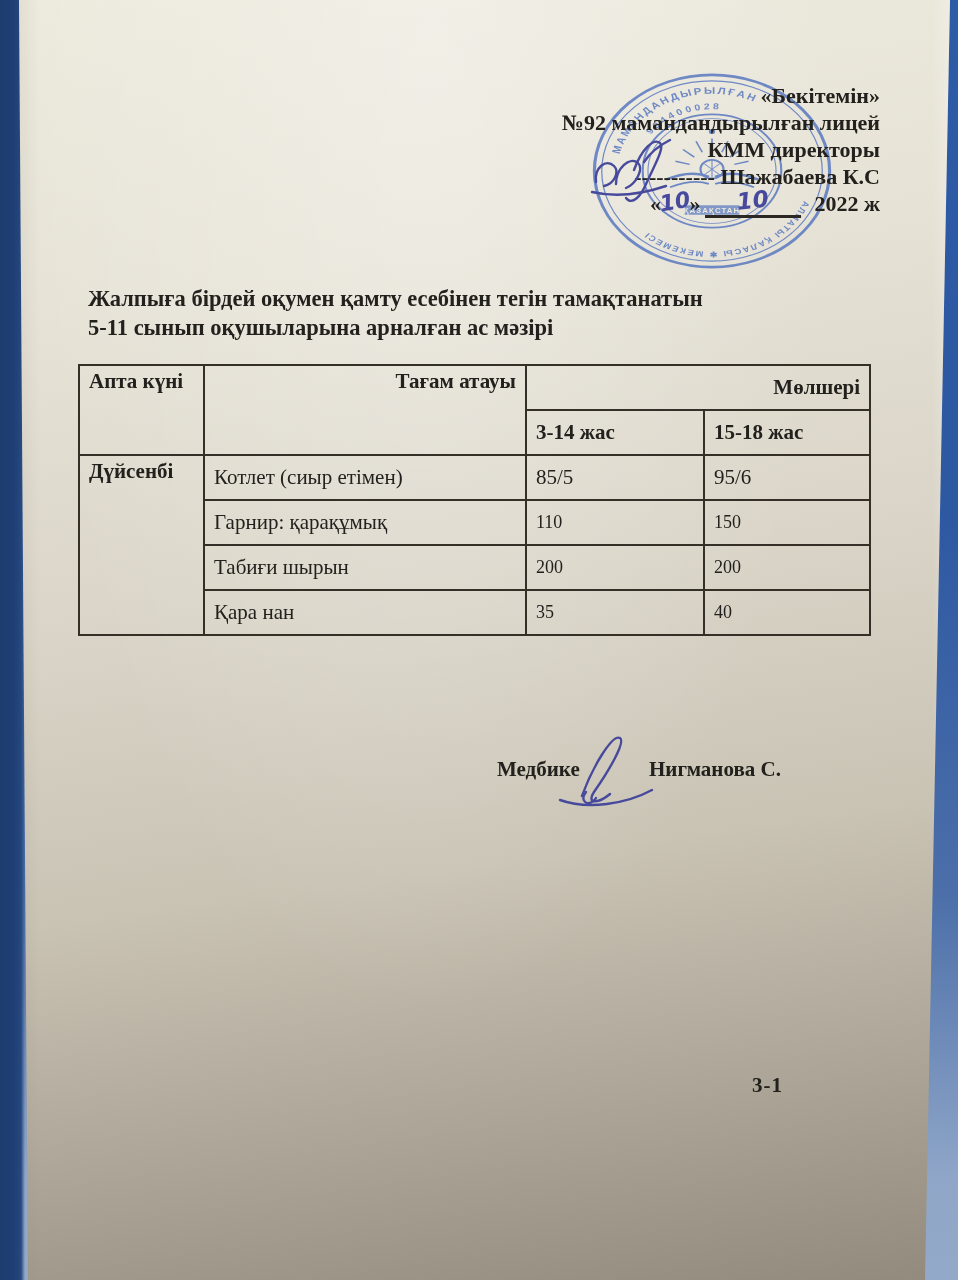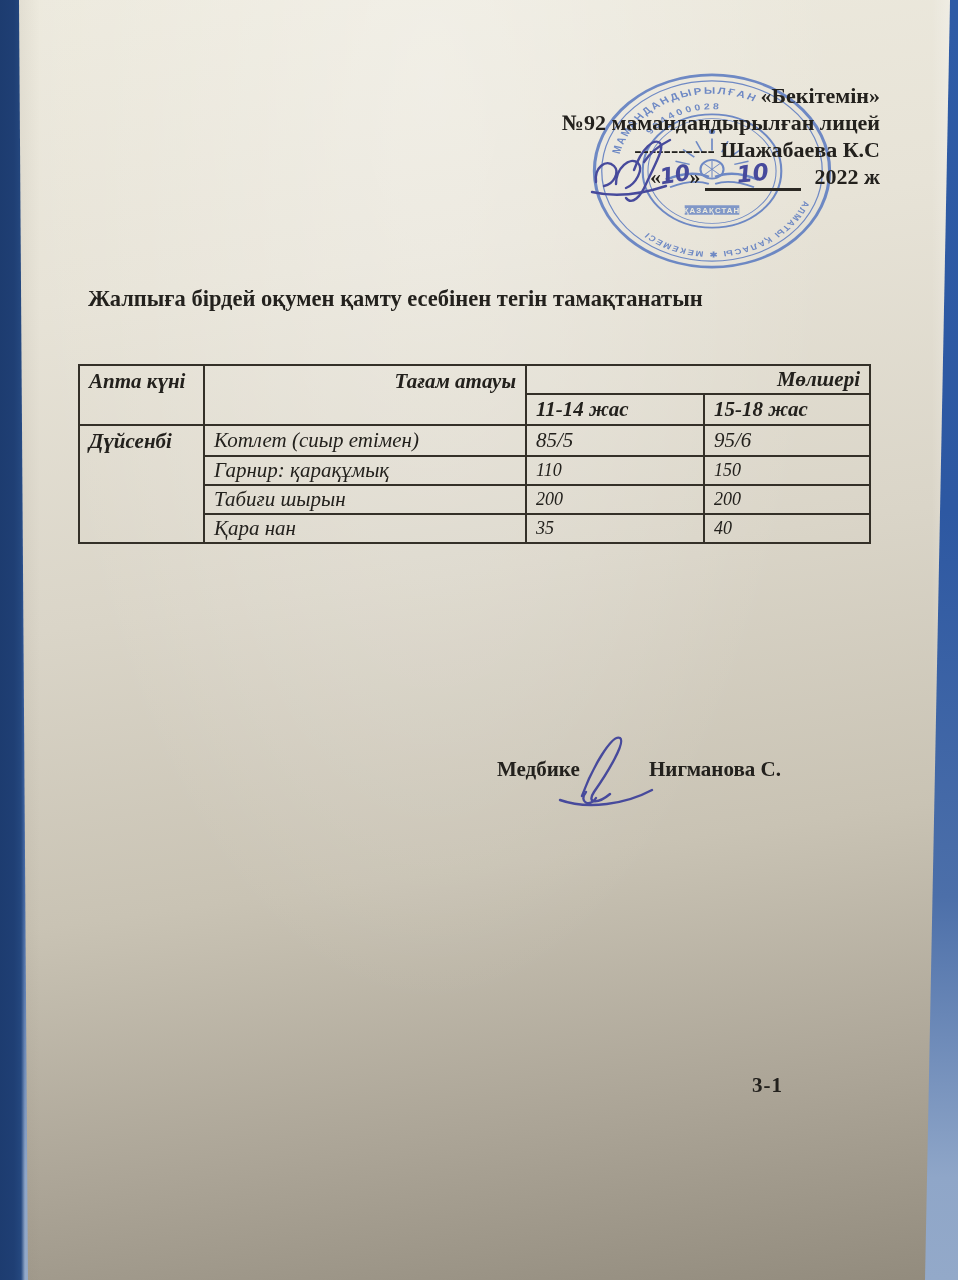--- a/index.html
+++ b/index.html
@@ -130,6 +130,7 @@
   <div class="approval">
     <div class="line">«Бекітемін»</div>
     <div class="line">№92 мамандандырылған лицей</div>
+    <div class="line">КММ директоры</div>
     <div class="line">
       <span>-----------</span>
       <span>Шажабаева К.С</span>

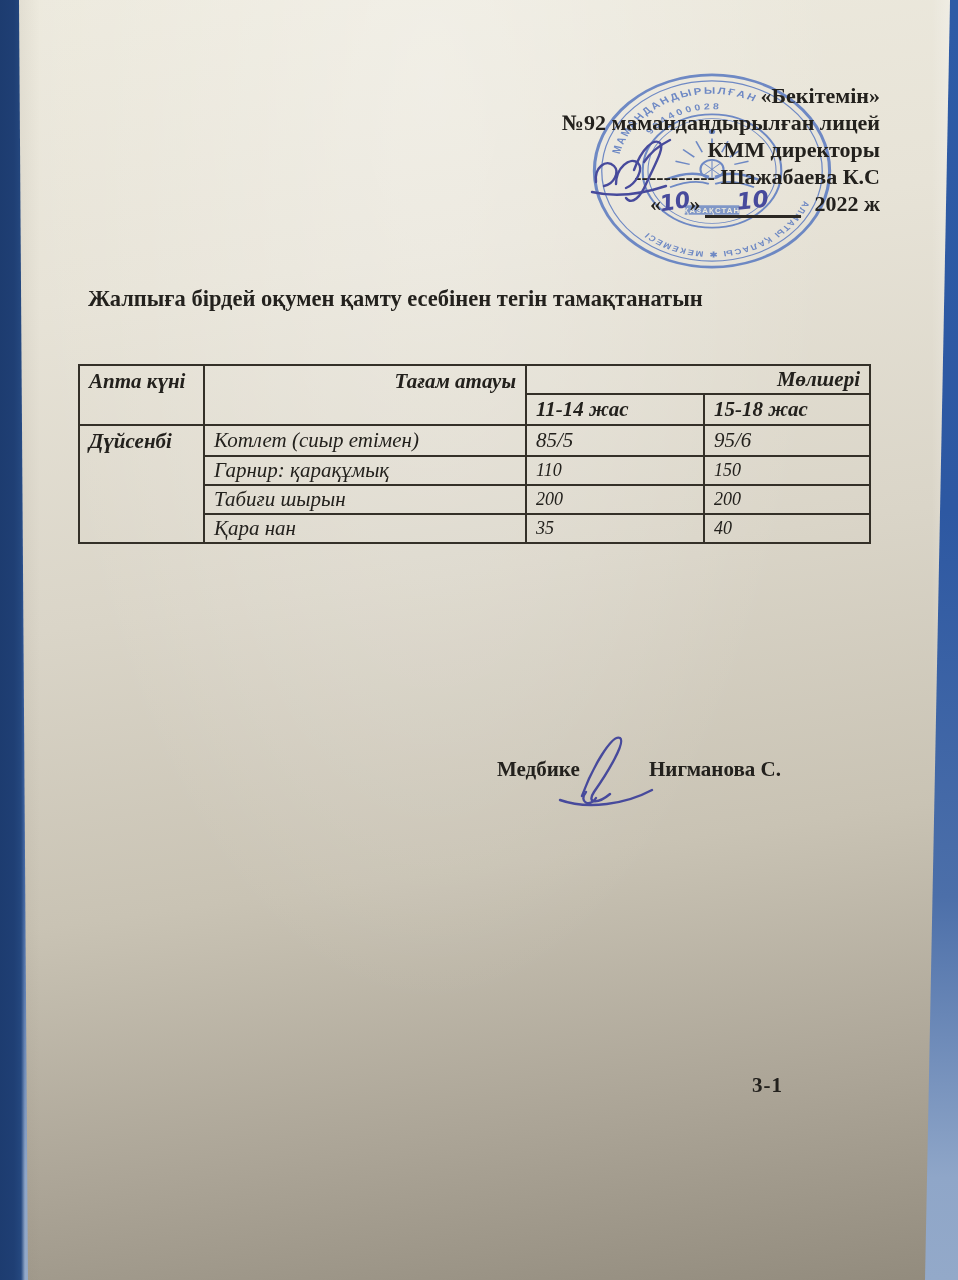--- a/index.html
+++ b/index.html
@@ -150,6 +150,7 @@
 
   <div class="doc-title">
     <div>Жалпыға бірдей оқумен қамту есебінен тегін тамақтанатын</div>
+    <div>5-11 сынып оқушыларына арналған ас мәзірі</div>
   </div>
 
   <table class="menu">

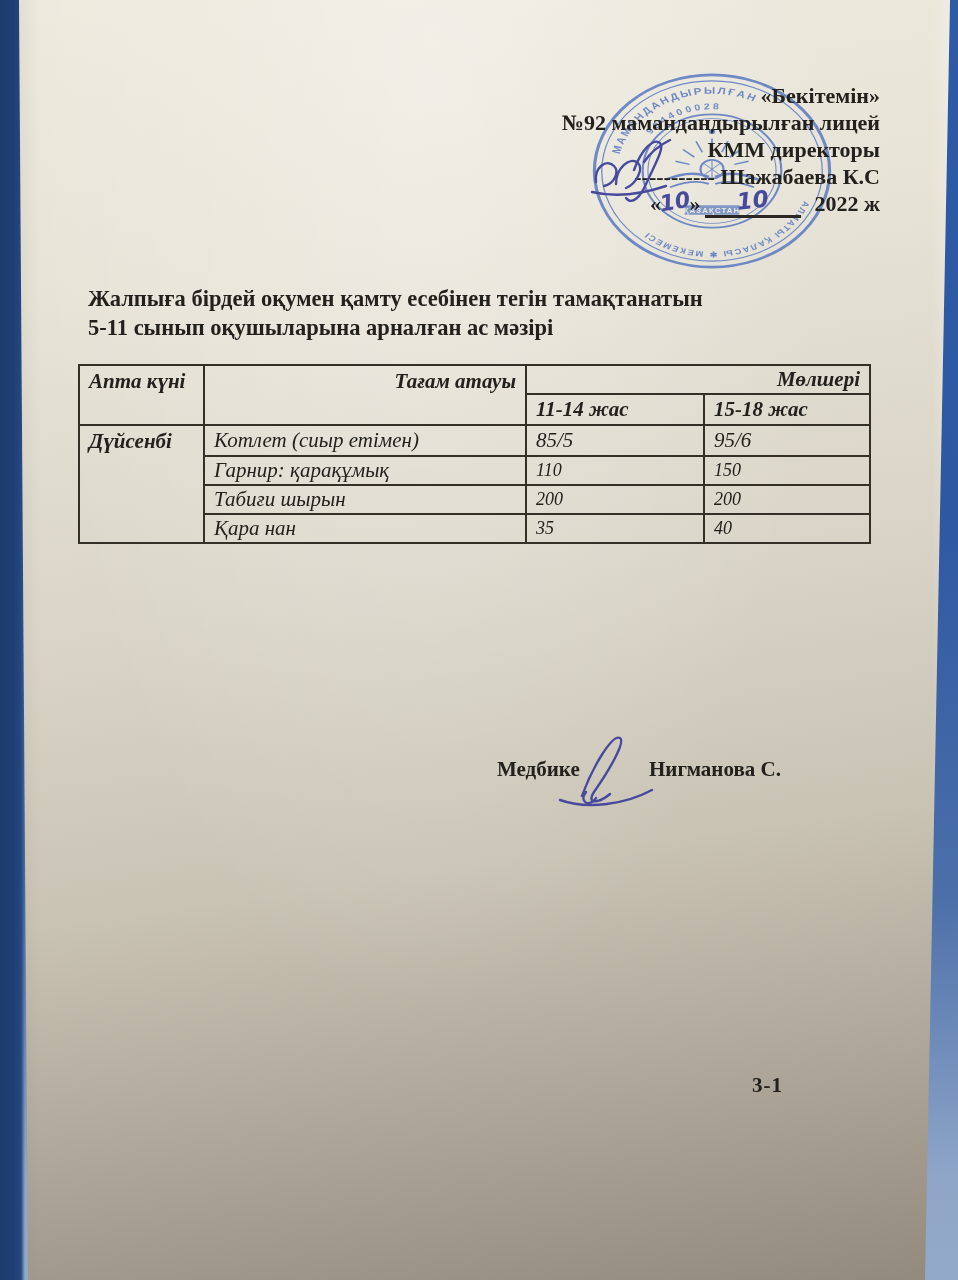--- a/index.html
+++ b/index.html
@@ -60,8 +60,8 @@
     border-collapse:collapse;table-layout:fixed;color:var(--text-black);
   }
   table.menu td{
-    border:2px solid var(--table-border);padding:1px 9px;vertical-align:middle;
-    overflow:hidden;white-space:nowrap;font-style:italic;
+    border:2px solid var(--table-border);padding:9px 9px;vertical-align:middle;
+    overflow:hidden;white-space:nowrap;
   }
   table.menu .hdr{font-weight:bold;font-size:21px;}
   .c-center{text-align:right;margin-left:44px;}

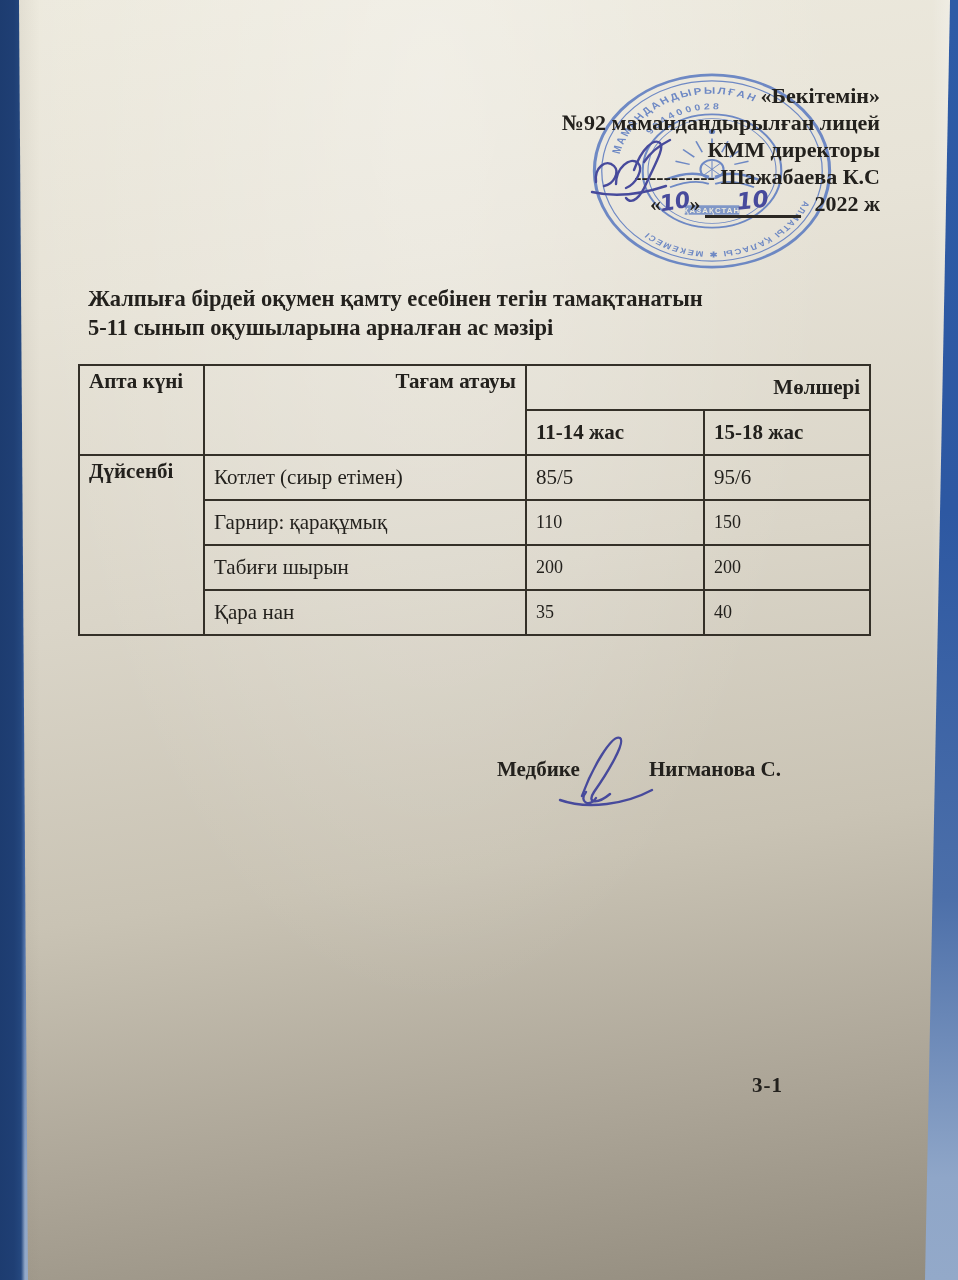--- a/index.html
+++ b/index.html
@@ -167,7 +167,7 @@
       <td colspan="2" class="hdr c-center">Мөлшері</td>
     </tr>
     <tr style="height:31px">
-      <td class="hdr">11-14 жас</td>
+      <td class="hdr">3-14 жас</td>
       <td class="hdr">15-18 жас</td>
     </tr>
     <tr style="height:31px">

